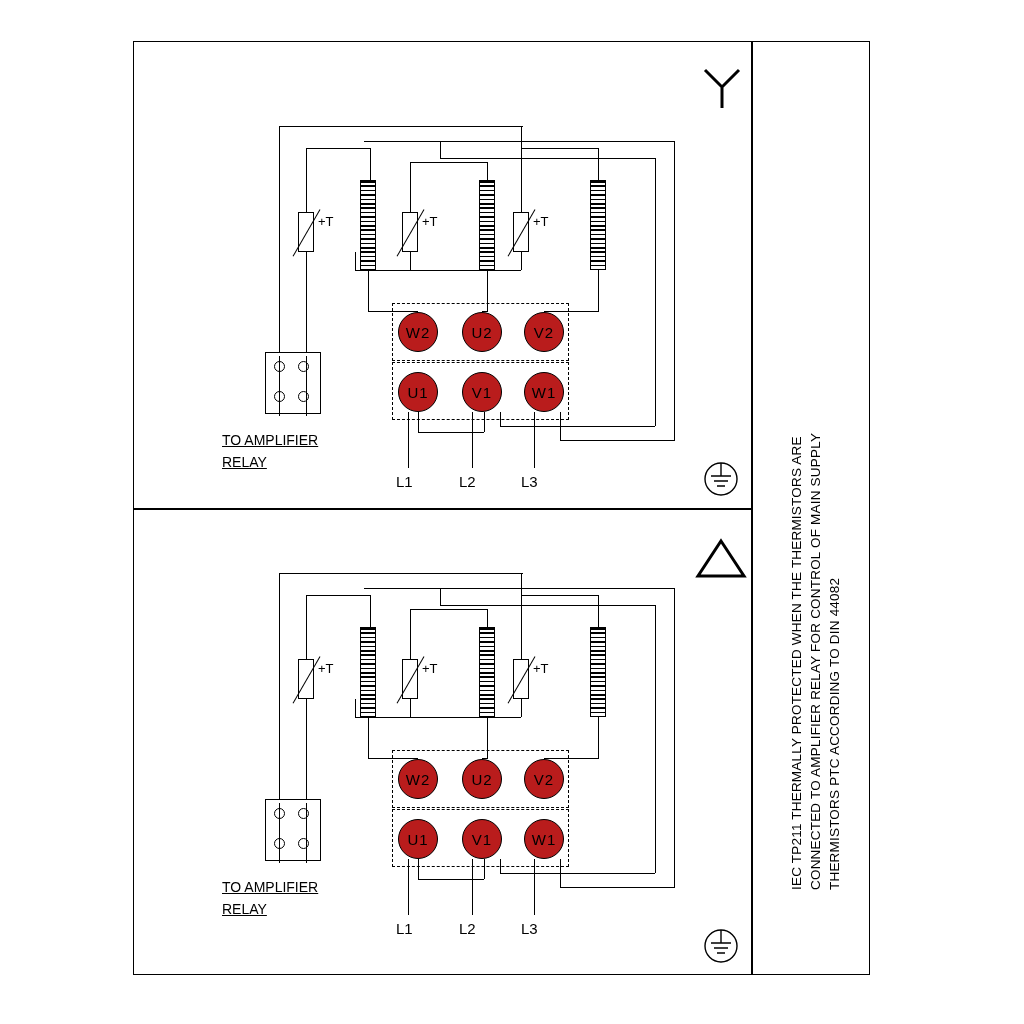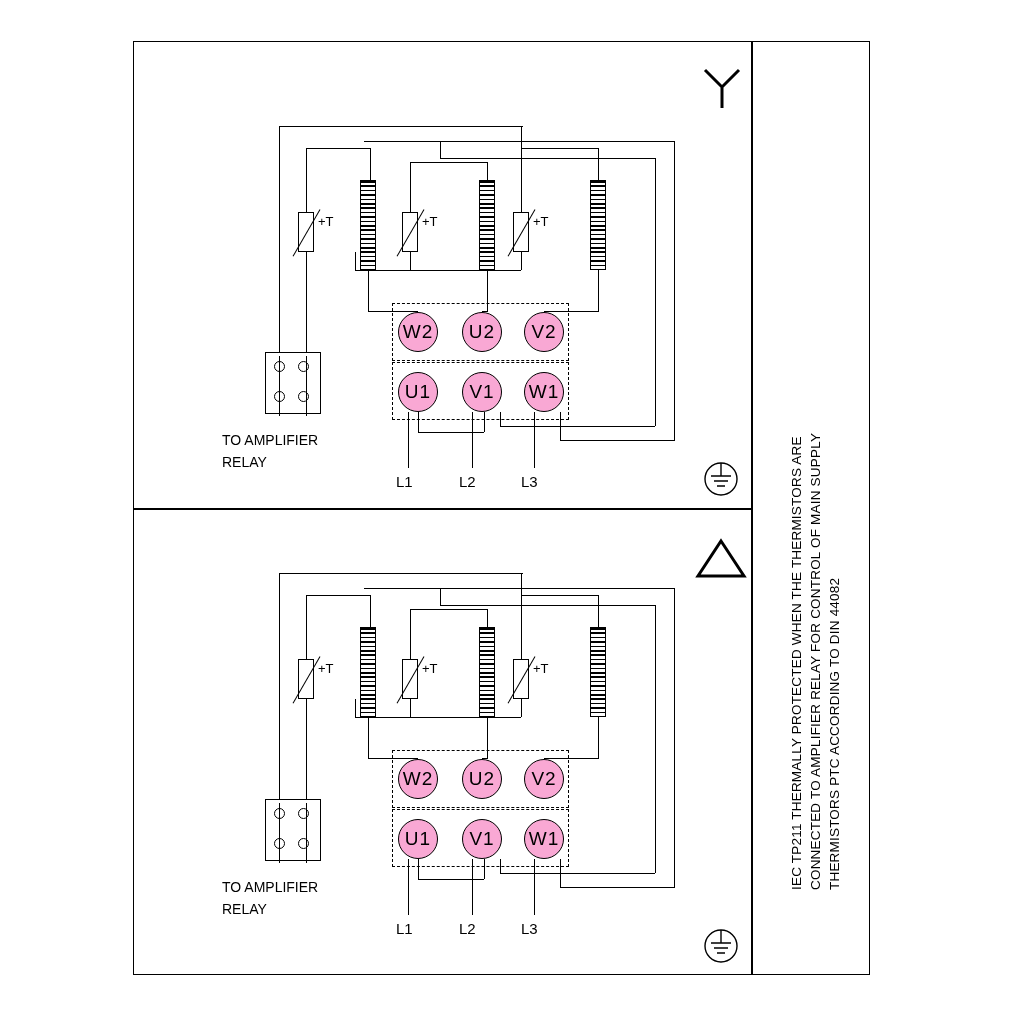--- a/index.html
+++ b/index.html
@@ -49,8 +49,8 @@
     border: 1.4px solid #000;
     border-radius: 50%;
     box-sizing: border-box;
-    background: #f9a8d4;
-    font-size: 19px;
+    background: #b91c1c;
+    font-size: 15px;
     letter-spacing: 1px;
     display: flex;
     align-items: center;

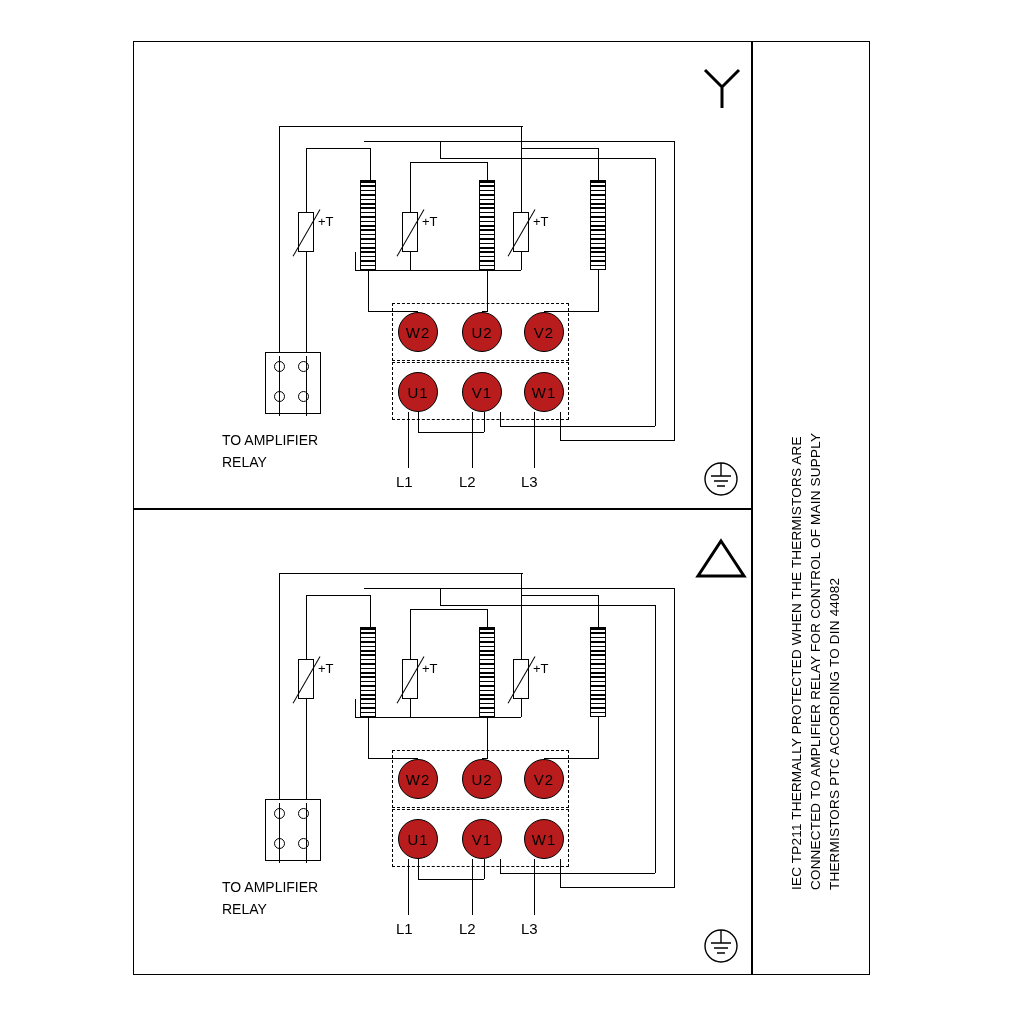--- a/index.html
+++ b/index.html
@@ -121,6 +121,7 @@
     position: absolute;
     font-size: 14px;
     white-space: nowrap;
+    text-decoration: underline;
   }
   .phase-label { position: absolute; font-size: 15px; }
 

